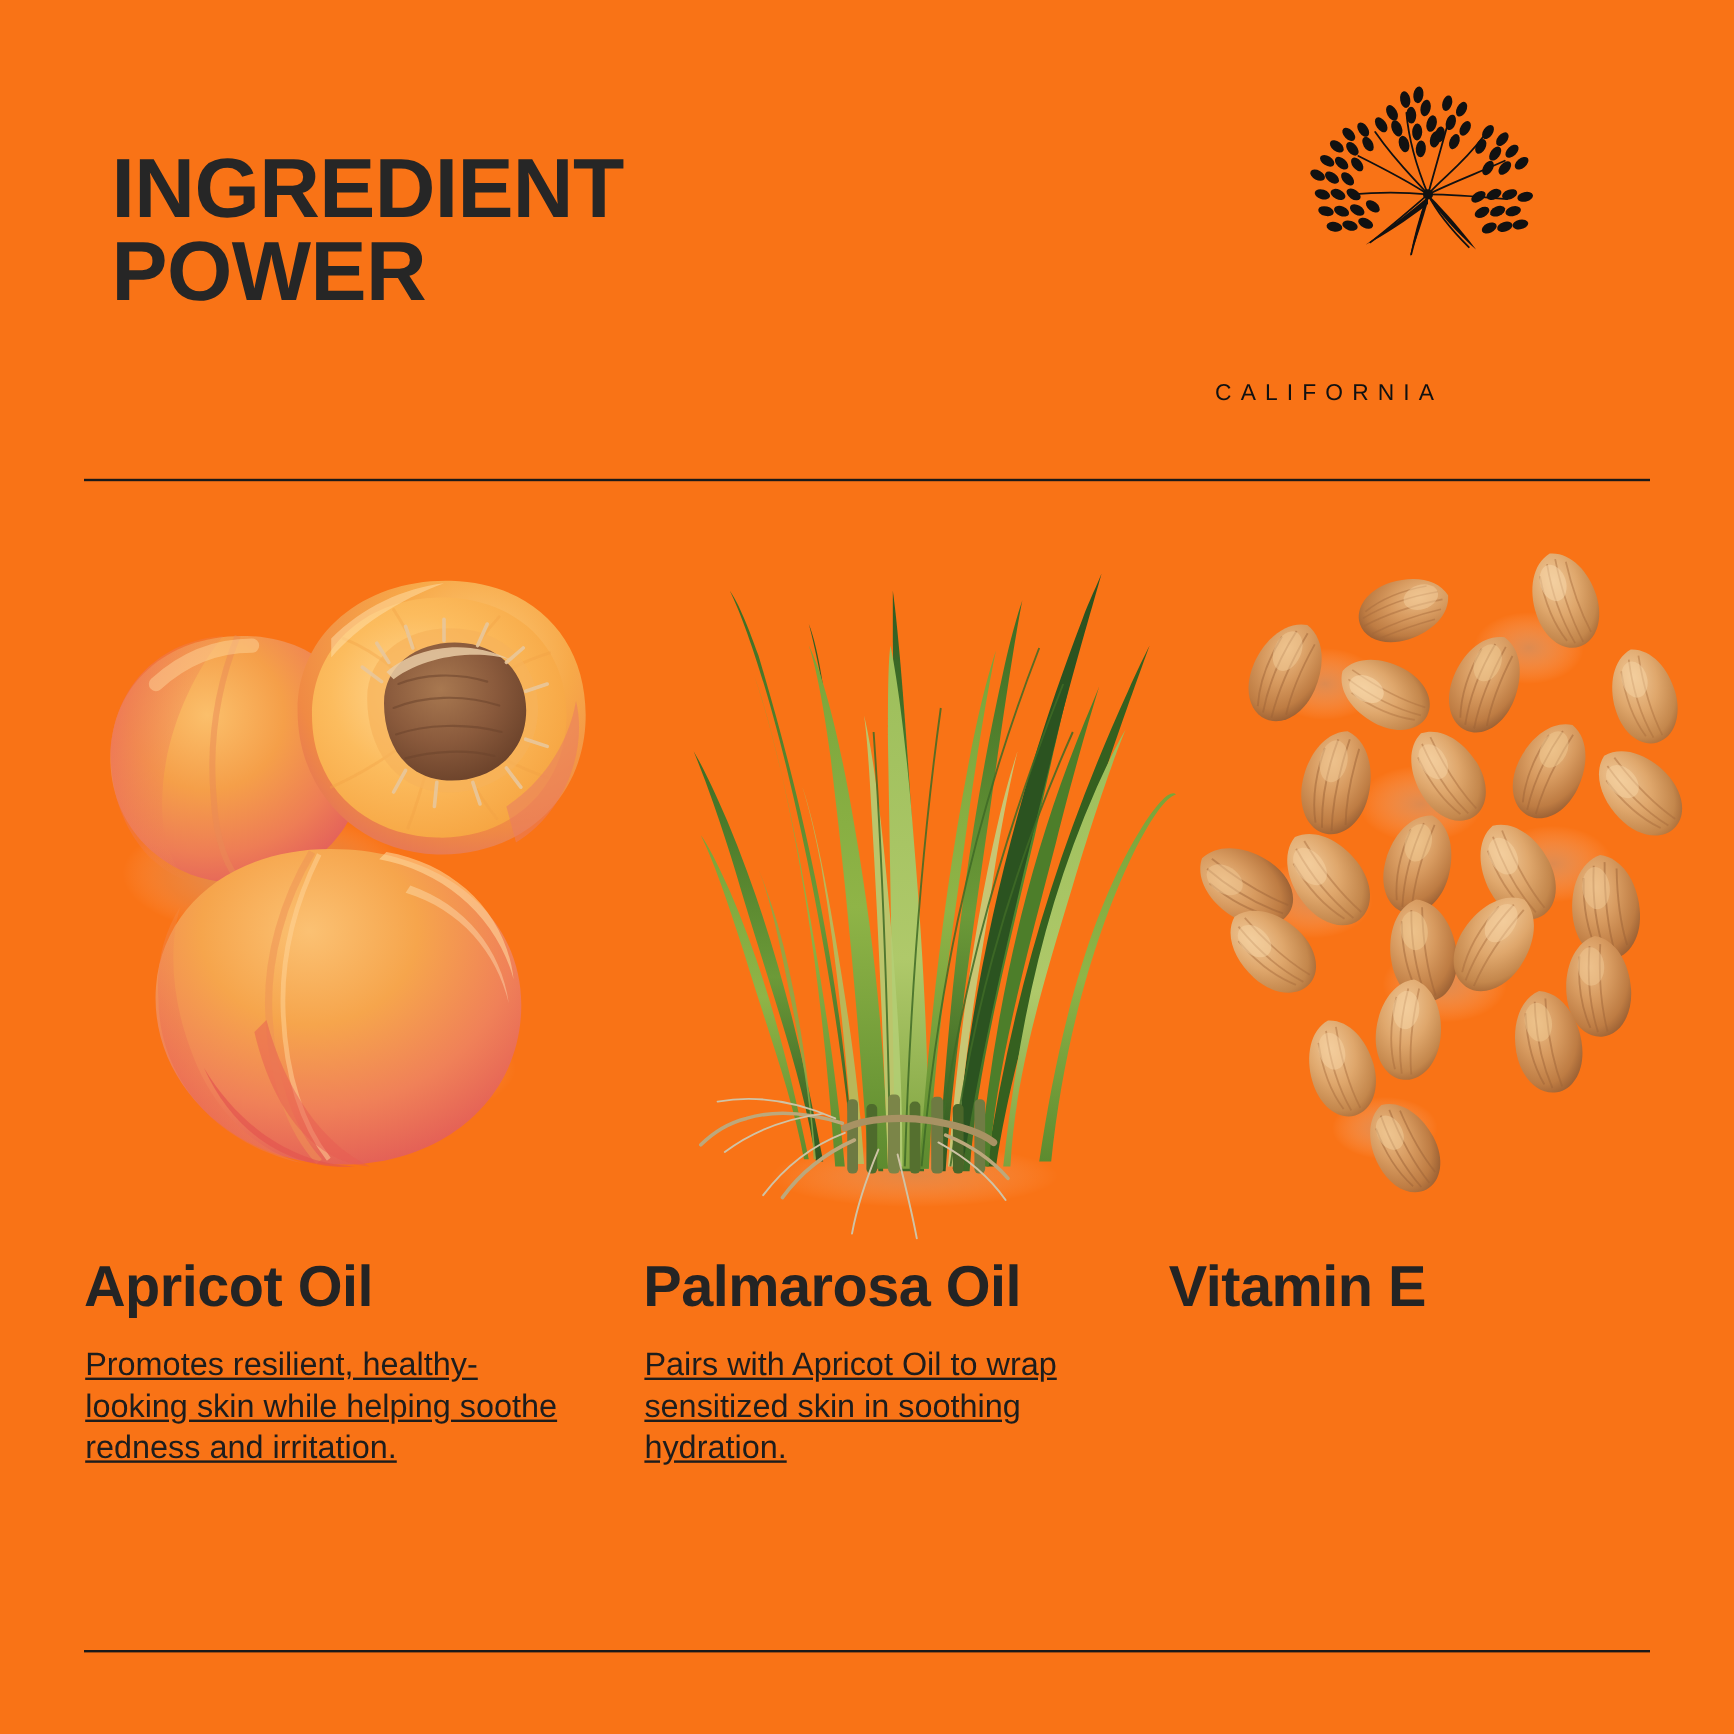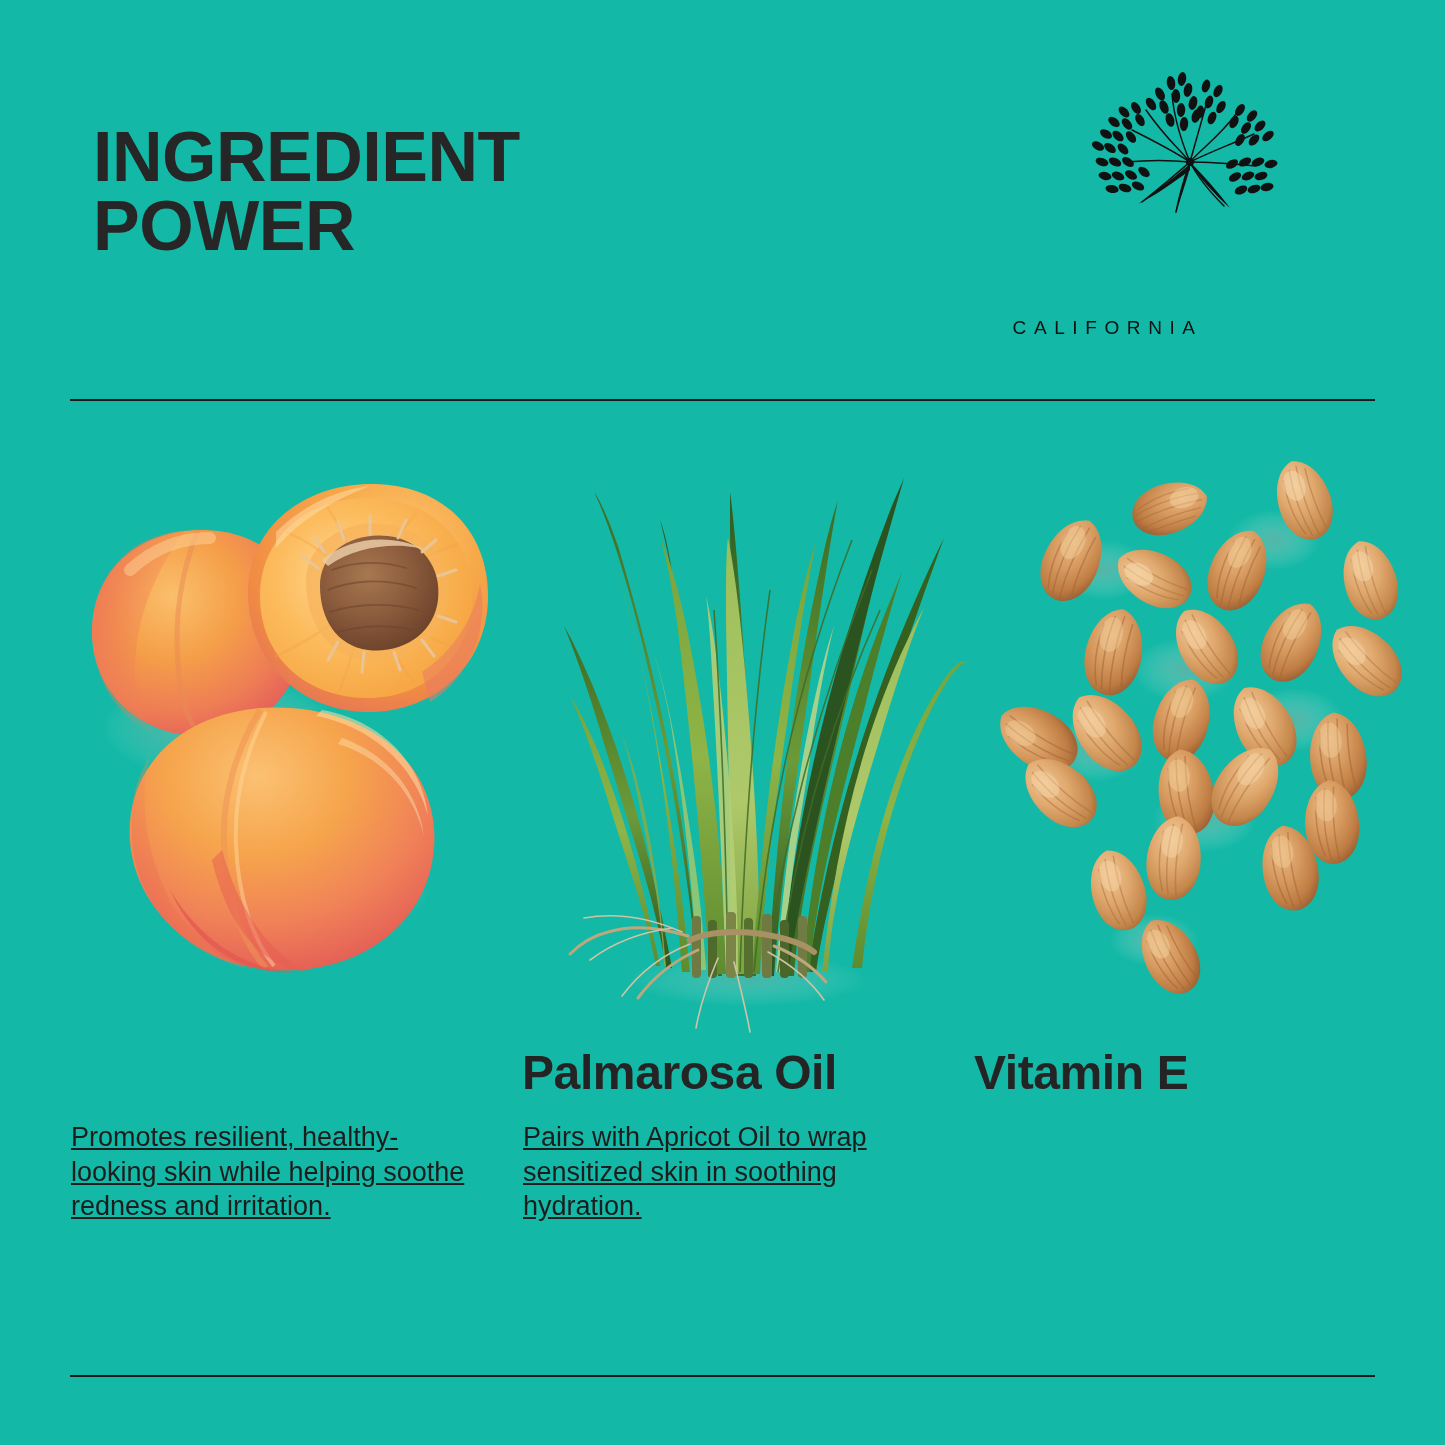--- a/index.html
+++ b/index.html
@@ -13,7 +13,7 @@
   .page {
     position: relative;
     width: 1445px; height: 1445px;
-    background: #14b8a6;
+    background: #f97316;
   }
 
   

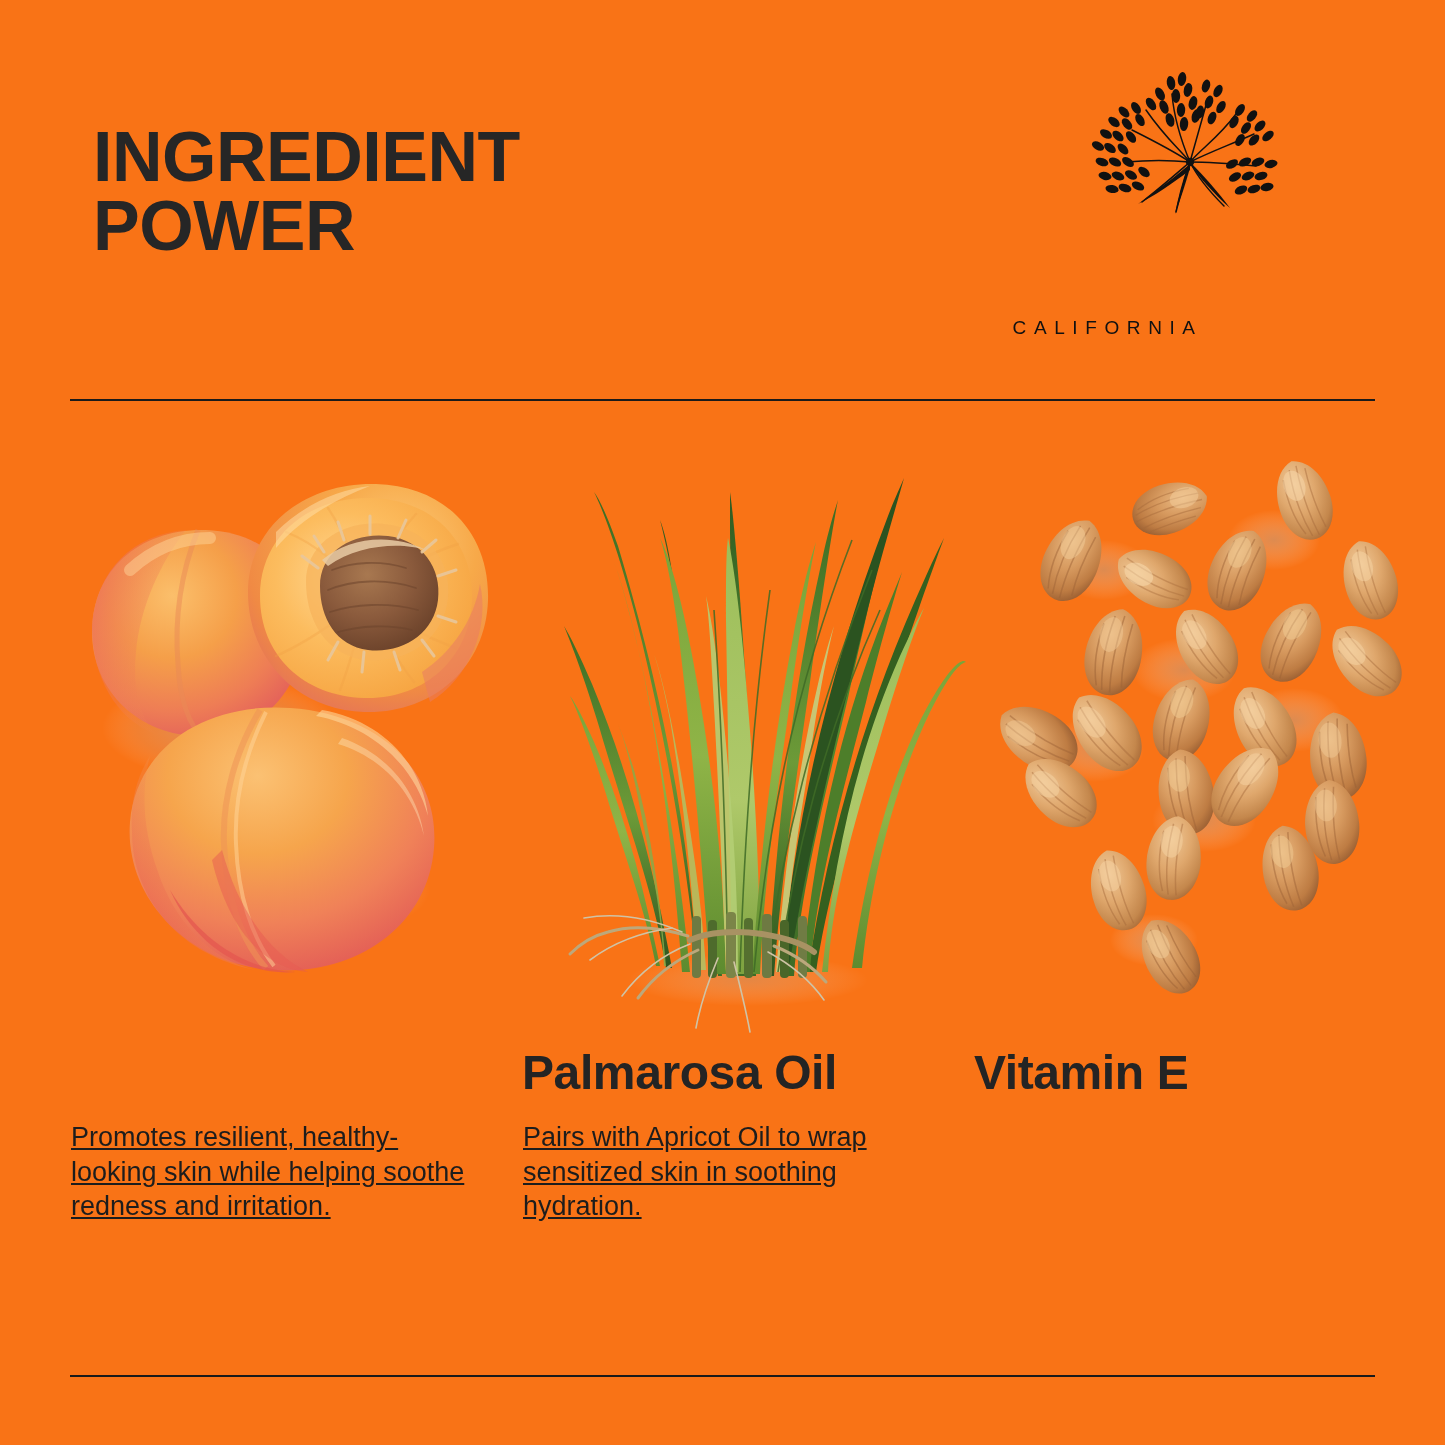--- a/index.html
+++ b/index.html
@@ -370,6 +370,7 @@
         </svg>
       </div>
 
+      <div class="col-title">Apricot Oil</div>
 
       <div class="col-body">Promotes resilient, healthy-looking skin while helping soothe redness and irritation.</div>
     </div>

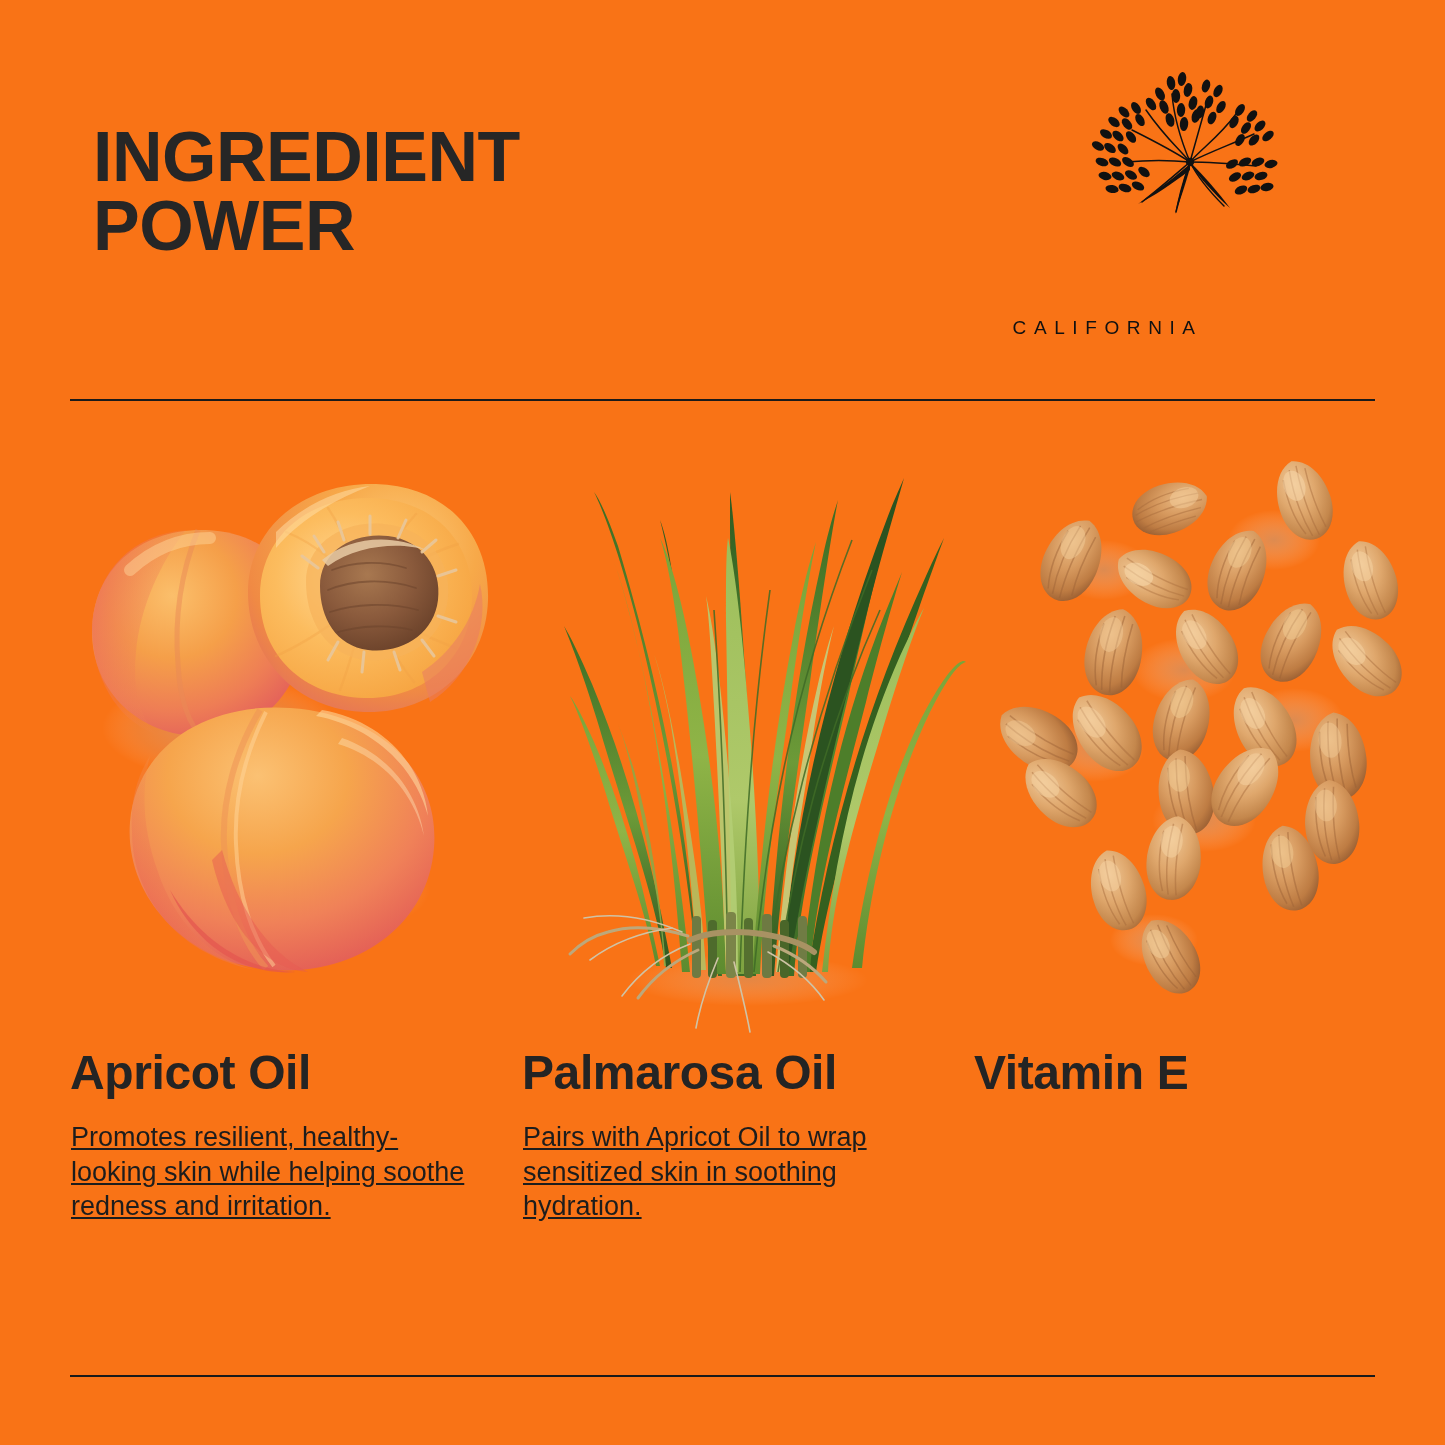--- a/index.html
+++ b/index.html
@@ -95,7 +95,7 @@
     height: 950px;
   }
   .col-1 { left: 70px; }
-  .col-2 { left: 522px; }
+  .col-2 { left: 536px; }
   .col-3 { left: 974px; }
 
   .col-figure {

